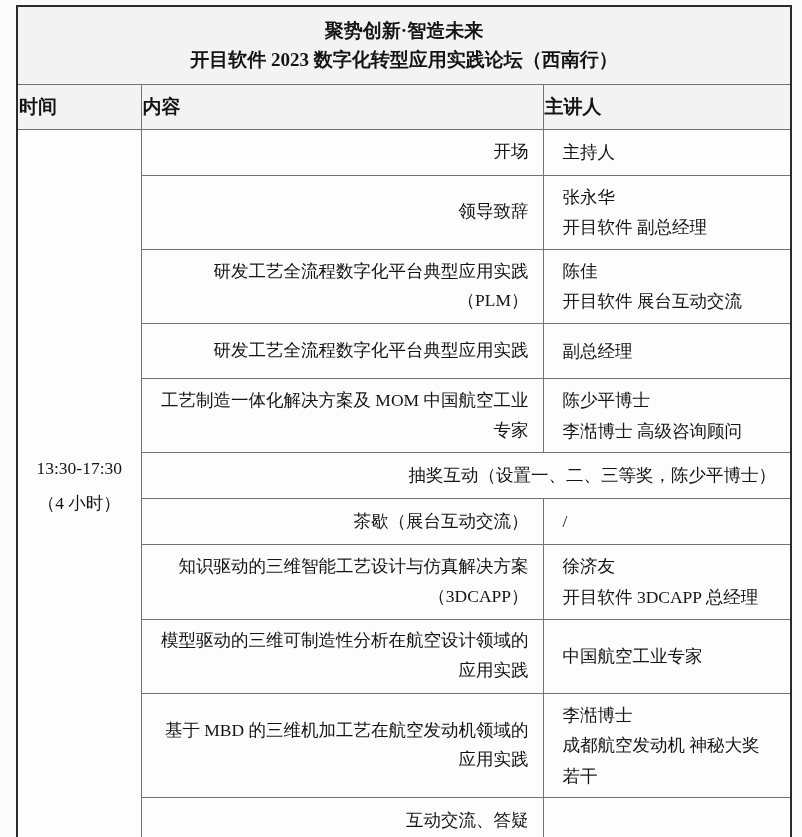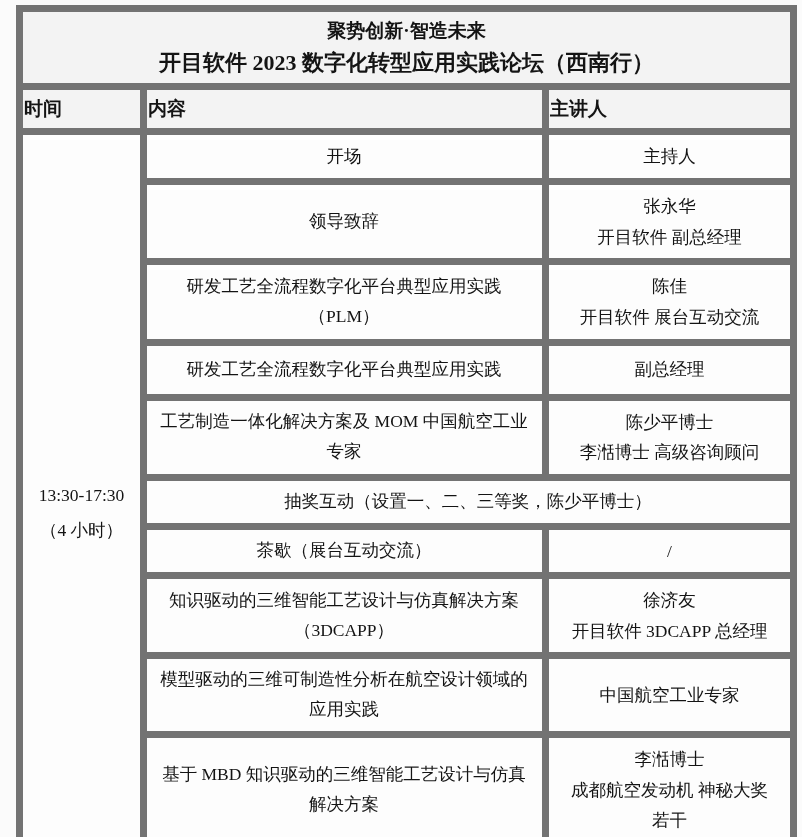--- a/index.html
+++ b/index.html
@@ -23,7 +23,7 @@
     border: 2px solid #2b2b2b;
   }
   table.agenda td {
-    border: 7px solid #737373;
+    border: 1px solid #737373;
     box-sizing: border-box;
     vertical-align: middle;
   }

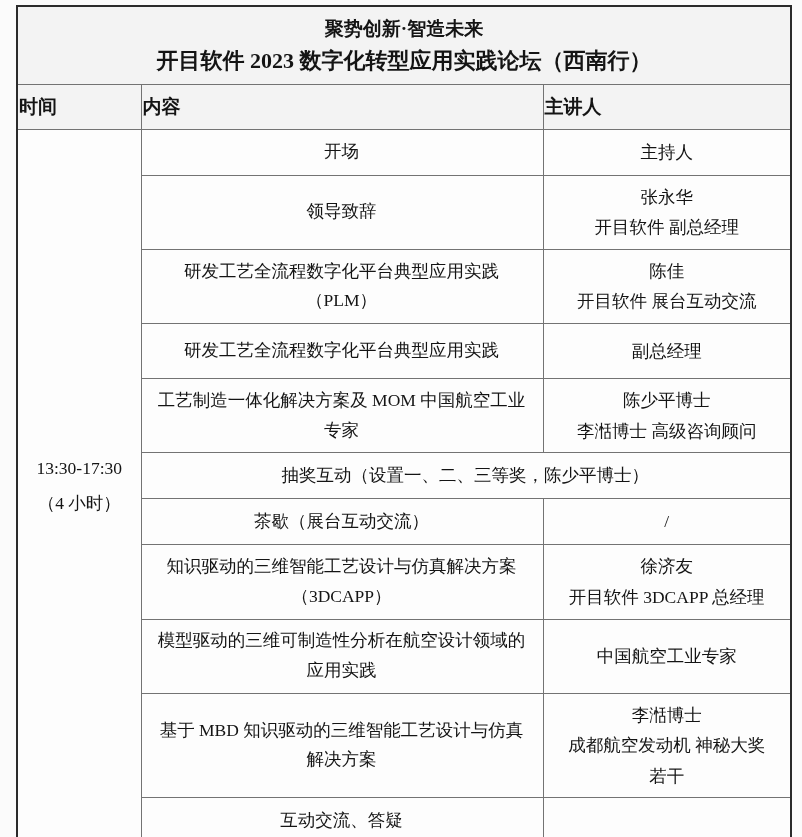--- a/index.html
+++ b/index.html
@@ -44,7 +44,7 @@
   }
   .title-line2 {
     font-weight: bold;
-    font-size: 22px;
+    font-size: 19px;
     line-height: 1.5;
   }
   tr.header-row td {

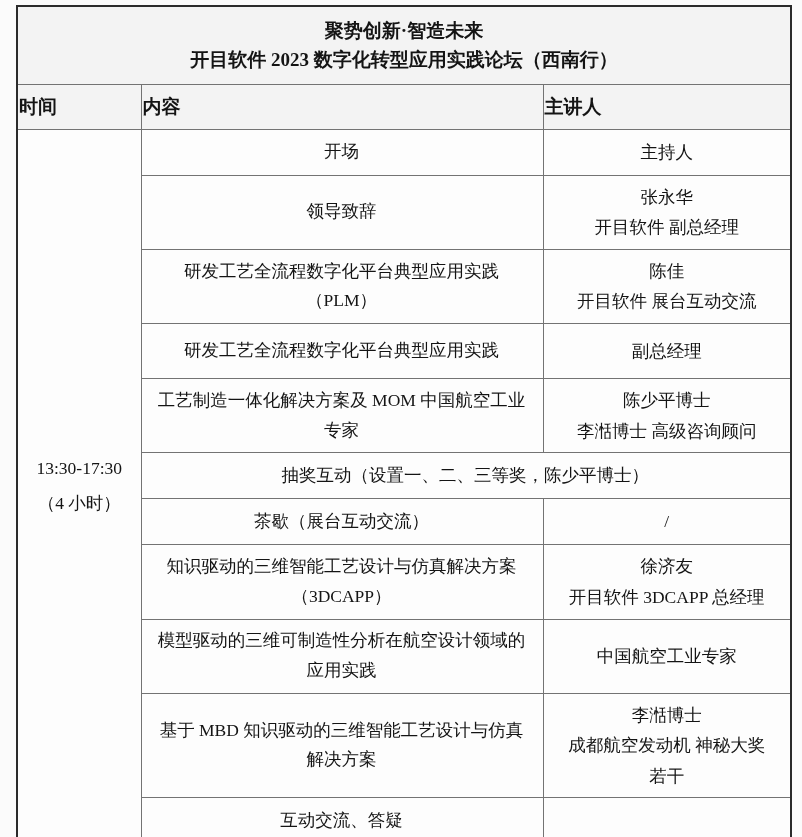--- a/index.html
+++ b/index.html
@@ -61,7 +61,7 @@
     background: #fdfdfd;
   }
   td.content-cell {
-    text-align: center;
+    text-align: right;
     font-size: 17.5px;
     line-height: 1.7;
     padding: 6px 14px 6px 13px;

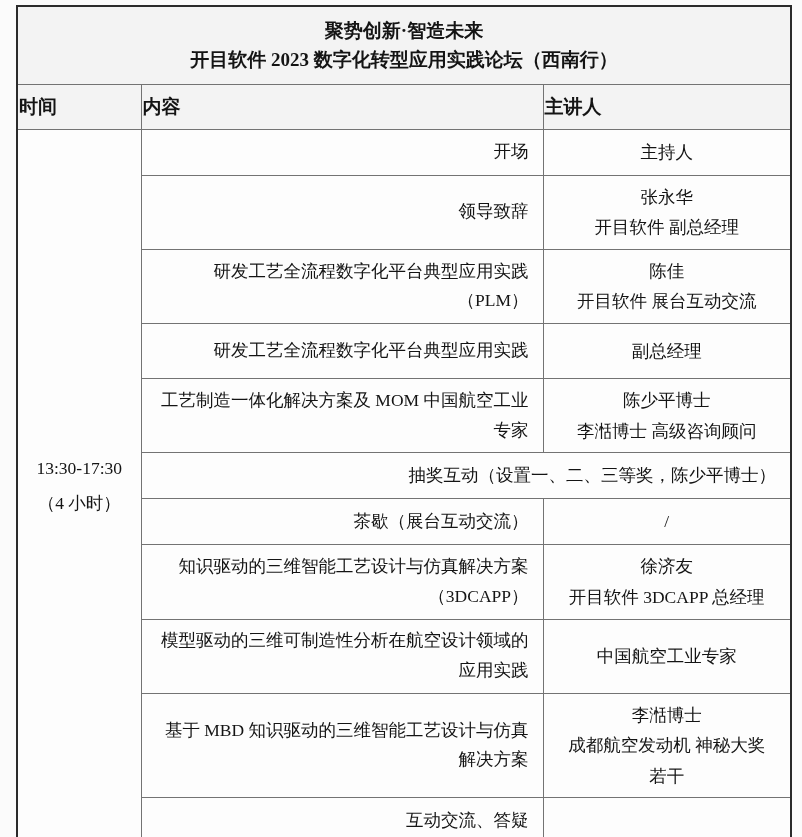--- a/index.html
+++ b/index.html
@@ -68,7 +68,7 @@
     background: #fdfdfd;
   }
   td.speaker-cell {
-    text-align: center;
+    text-align: left;
     font-size: 17.5px;
     line-height: 1.75;
     padding: 6px 19px;

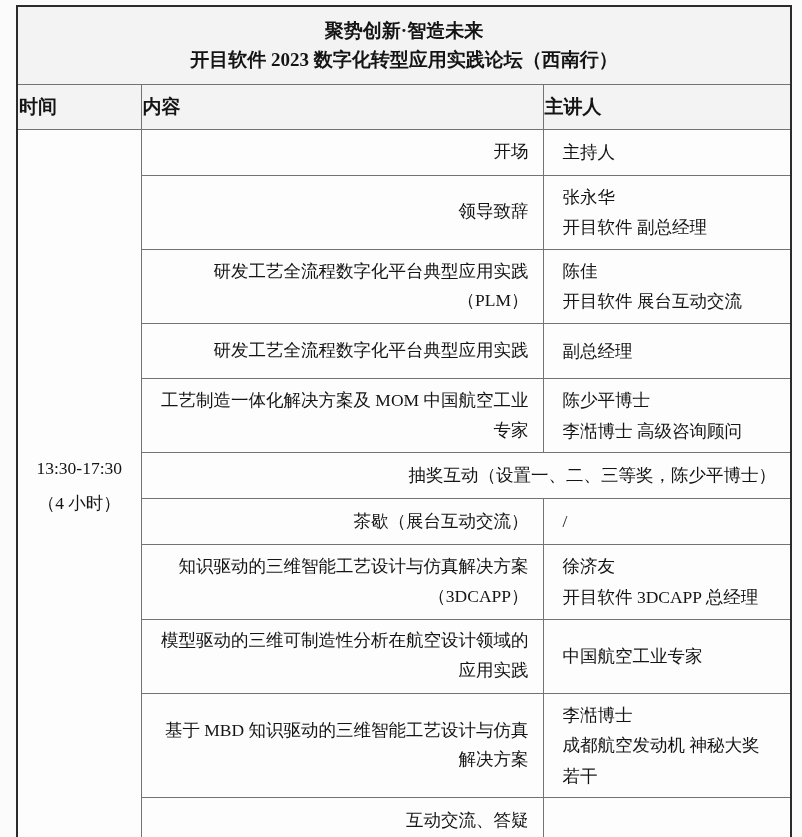--- a/index.html
+++ b/index.html
@@ -143,7 +143,7 @@
       <td class="speaker-cell">中国航空工业专家</td>
     </tr>
     <tr style="height:88px">
-      <td class="content-cell">基于 MBD 知识驱动的三维智能工艺设计与仿真解决方案</td>
+      <td class="content-cell">基于 MBD 的三维机加工艺在航空发动机领域的应用实践</td>
       <td class="speaker-cell">李湉博士
 成都航空发动机 神秘大奖若干</td>
     </tr>

